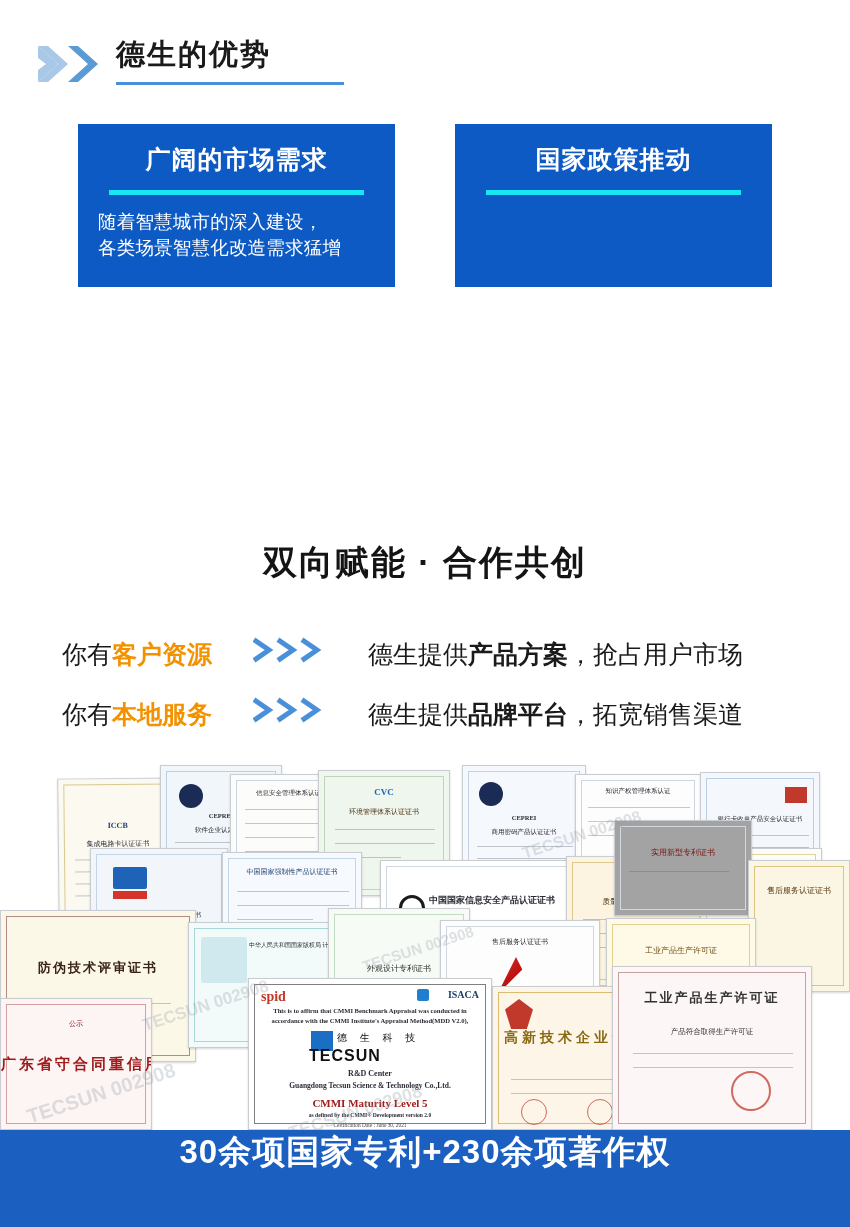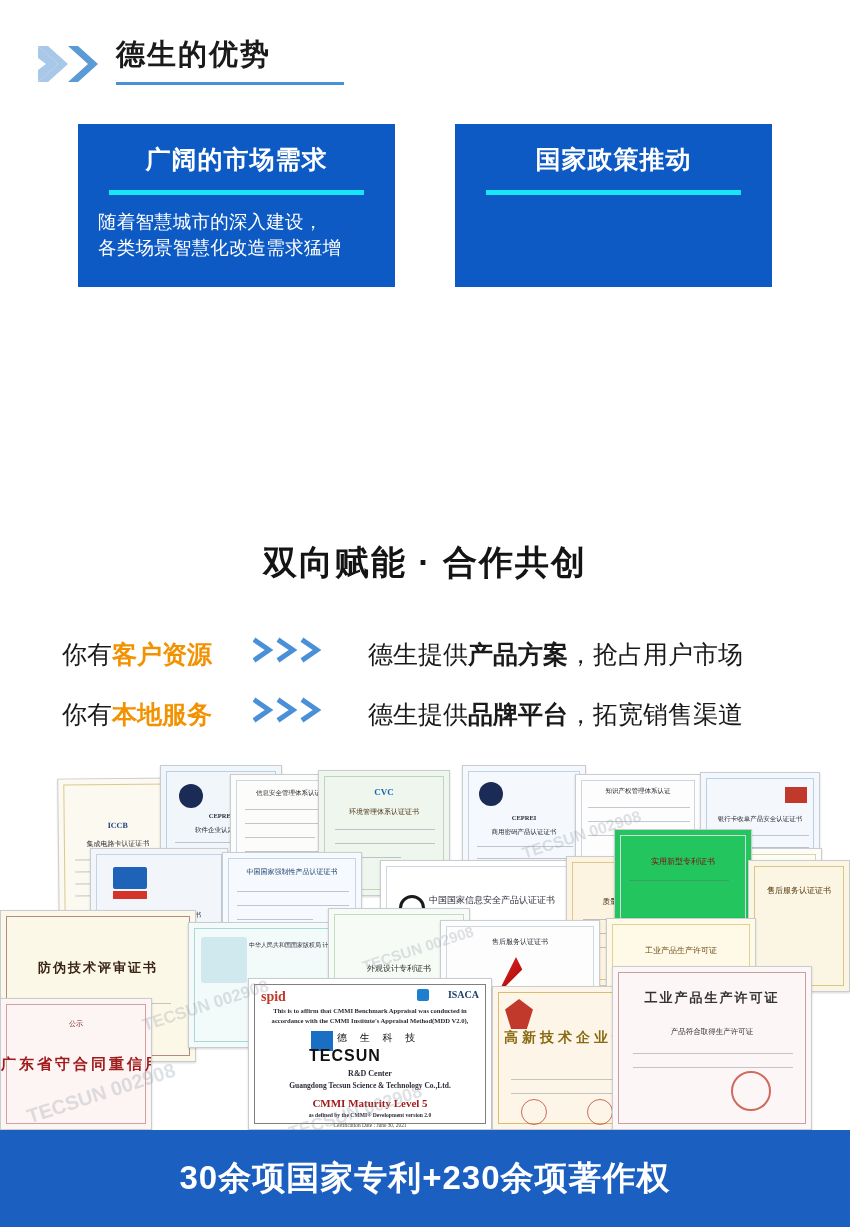--- a/index.html
+++ b/index.html
@@ -347,7 +347,7 @@
       <div class="seal" style="left:66px;top:74px;width:28px;height:28px"></div>
     </div>
 
-    <div class="cert" style="left:614px;top:69px;width:138px;height:96px;background:#22c55e">
+    <div class="cert" style="left:614px;top:60px;width:138px;height:96px;background:#a3a3a3">
       <div class="inner-frame" style="border-color:#d2d8df"></div>
       <div class="ctext" style="top:26px;font-size:8px;color:#7a1212">实用新型专利证书</div>
       <div class="cline" style="left:14px;top:50px;width:100px"></div>

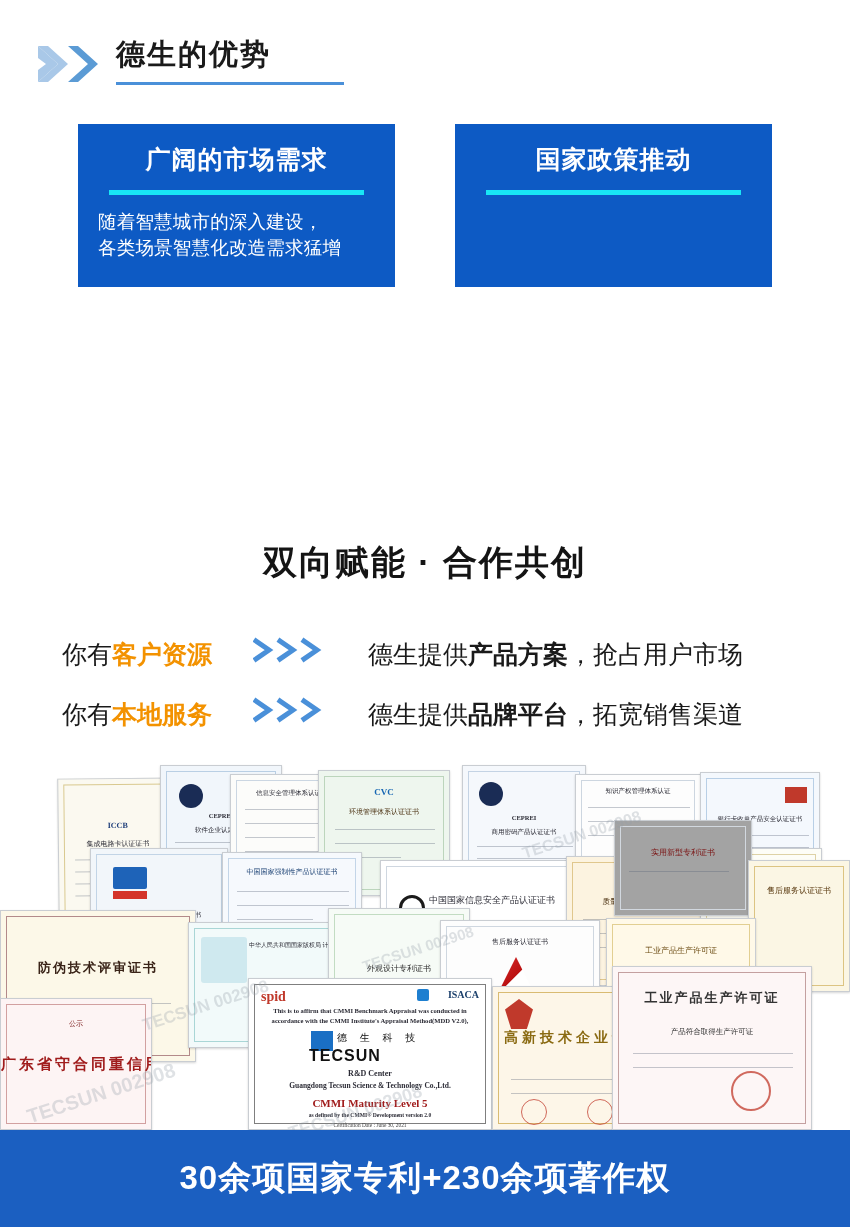--- a/index.html
+++ b/index.html
@@ -325,7 +325,7 @@
     <div class="cert" style="left:380px;top:100px;width:200px;height:120px;background:#ffffff">
       <div class="inner-frame" style="border-color:#cfd7e0"></div>
       <div class="logo-sq" style="left:18px;top:34px;width:26px;height:26px;border-radius:50%;border:3px solid #1b1b1b"></div>
-      <div class="ctext" style="left:48px;width:145px;top:33px;font-size:9px;font-weight:normal;text-align:left">中国国家信息安全产品认证证书</div>
+      <div class="ctext" style="left:48px;width:145px;top:33px;font-size:9px;font-weight:bold;text-align:left">中国国家信息安全产品认证证书</div>
       <div class="cline" style="left:18px;top:74px;width:164px"></div>
       <div class="cline" style="left:18px;top:88px;width:120px"></div>
     </div>

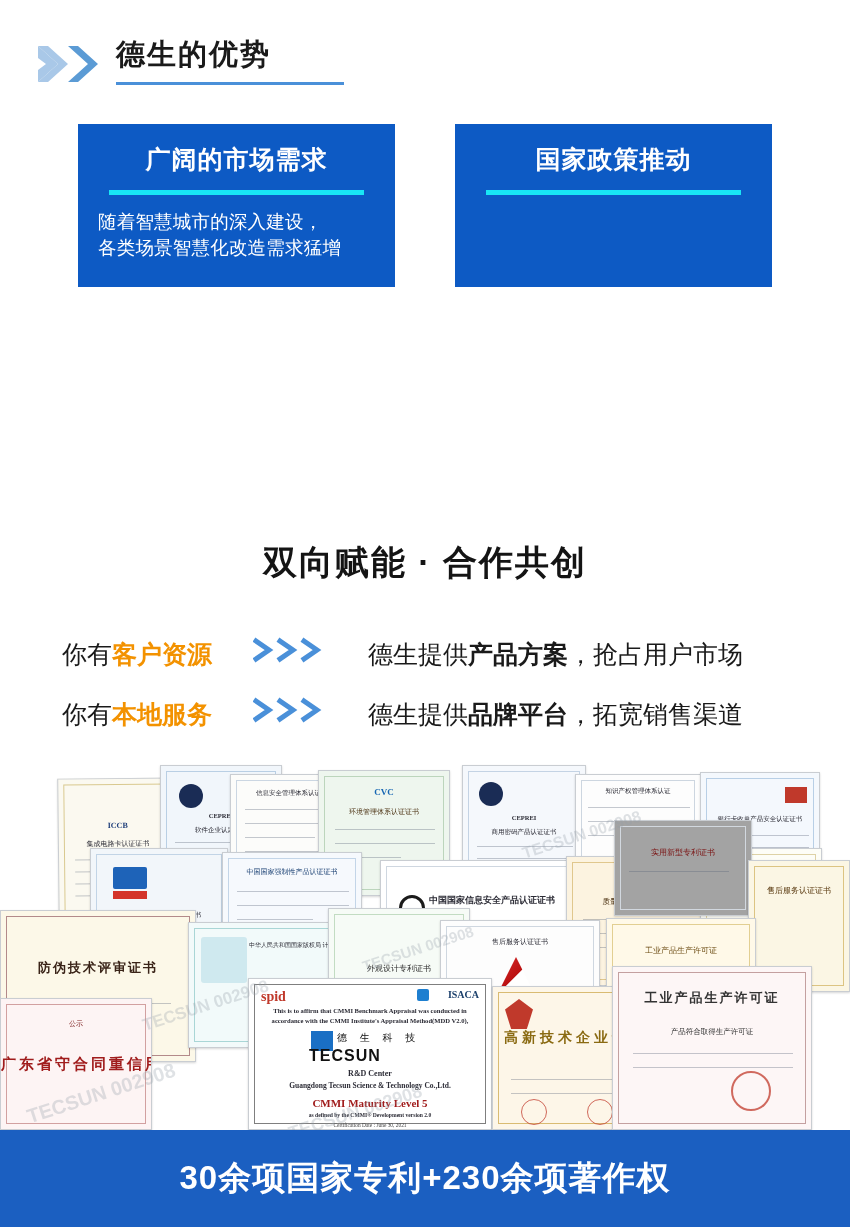--- a/index.html
+++ b/index.html
@@ -156,7 +156,7 @@
   .banner {
     position: absolute; left: 0; top: 1130px; width: 850px; height: 97px;
     background: #1b5fc1;
-    display: flex; align-items: center; justify-content: center;
+    display: flex; justify-content: center;
   }
   .banner-text {
     color: #ffffff; font-size: 33px; font-weight: bold; letter-spacing: 1px;

